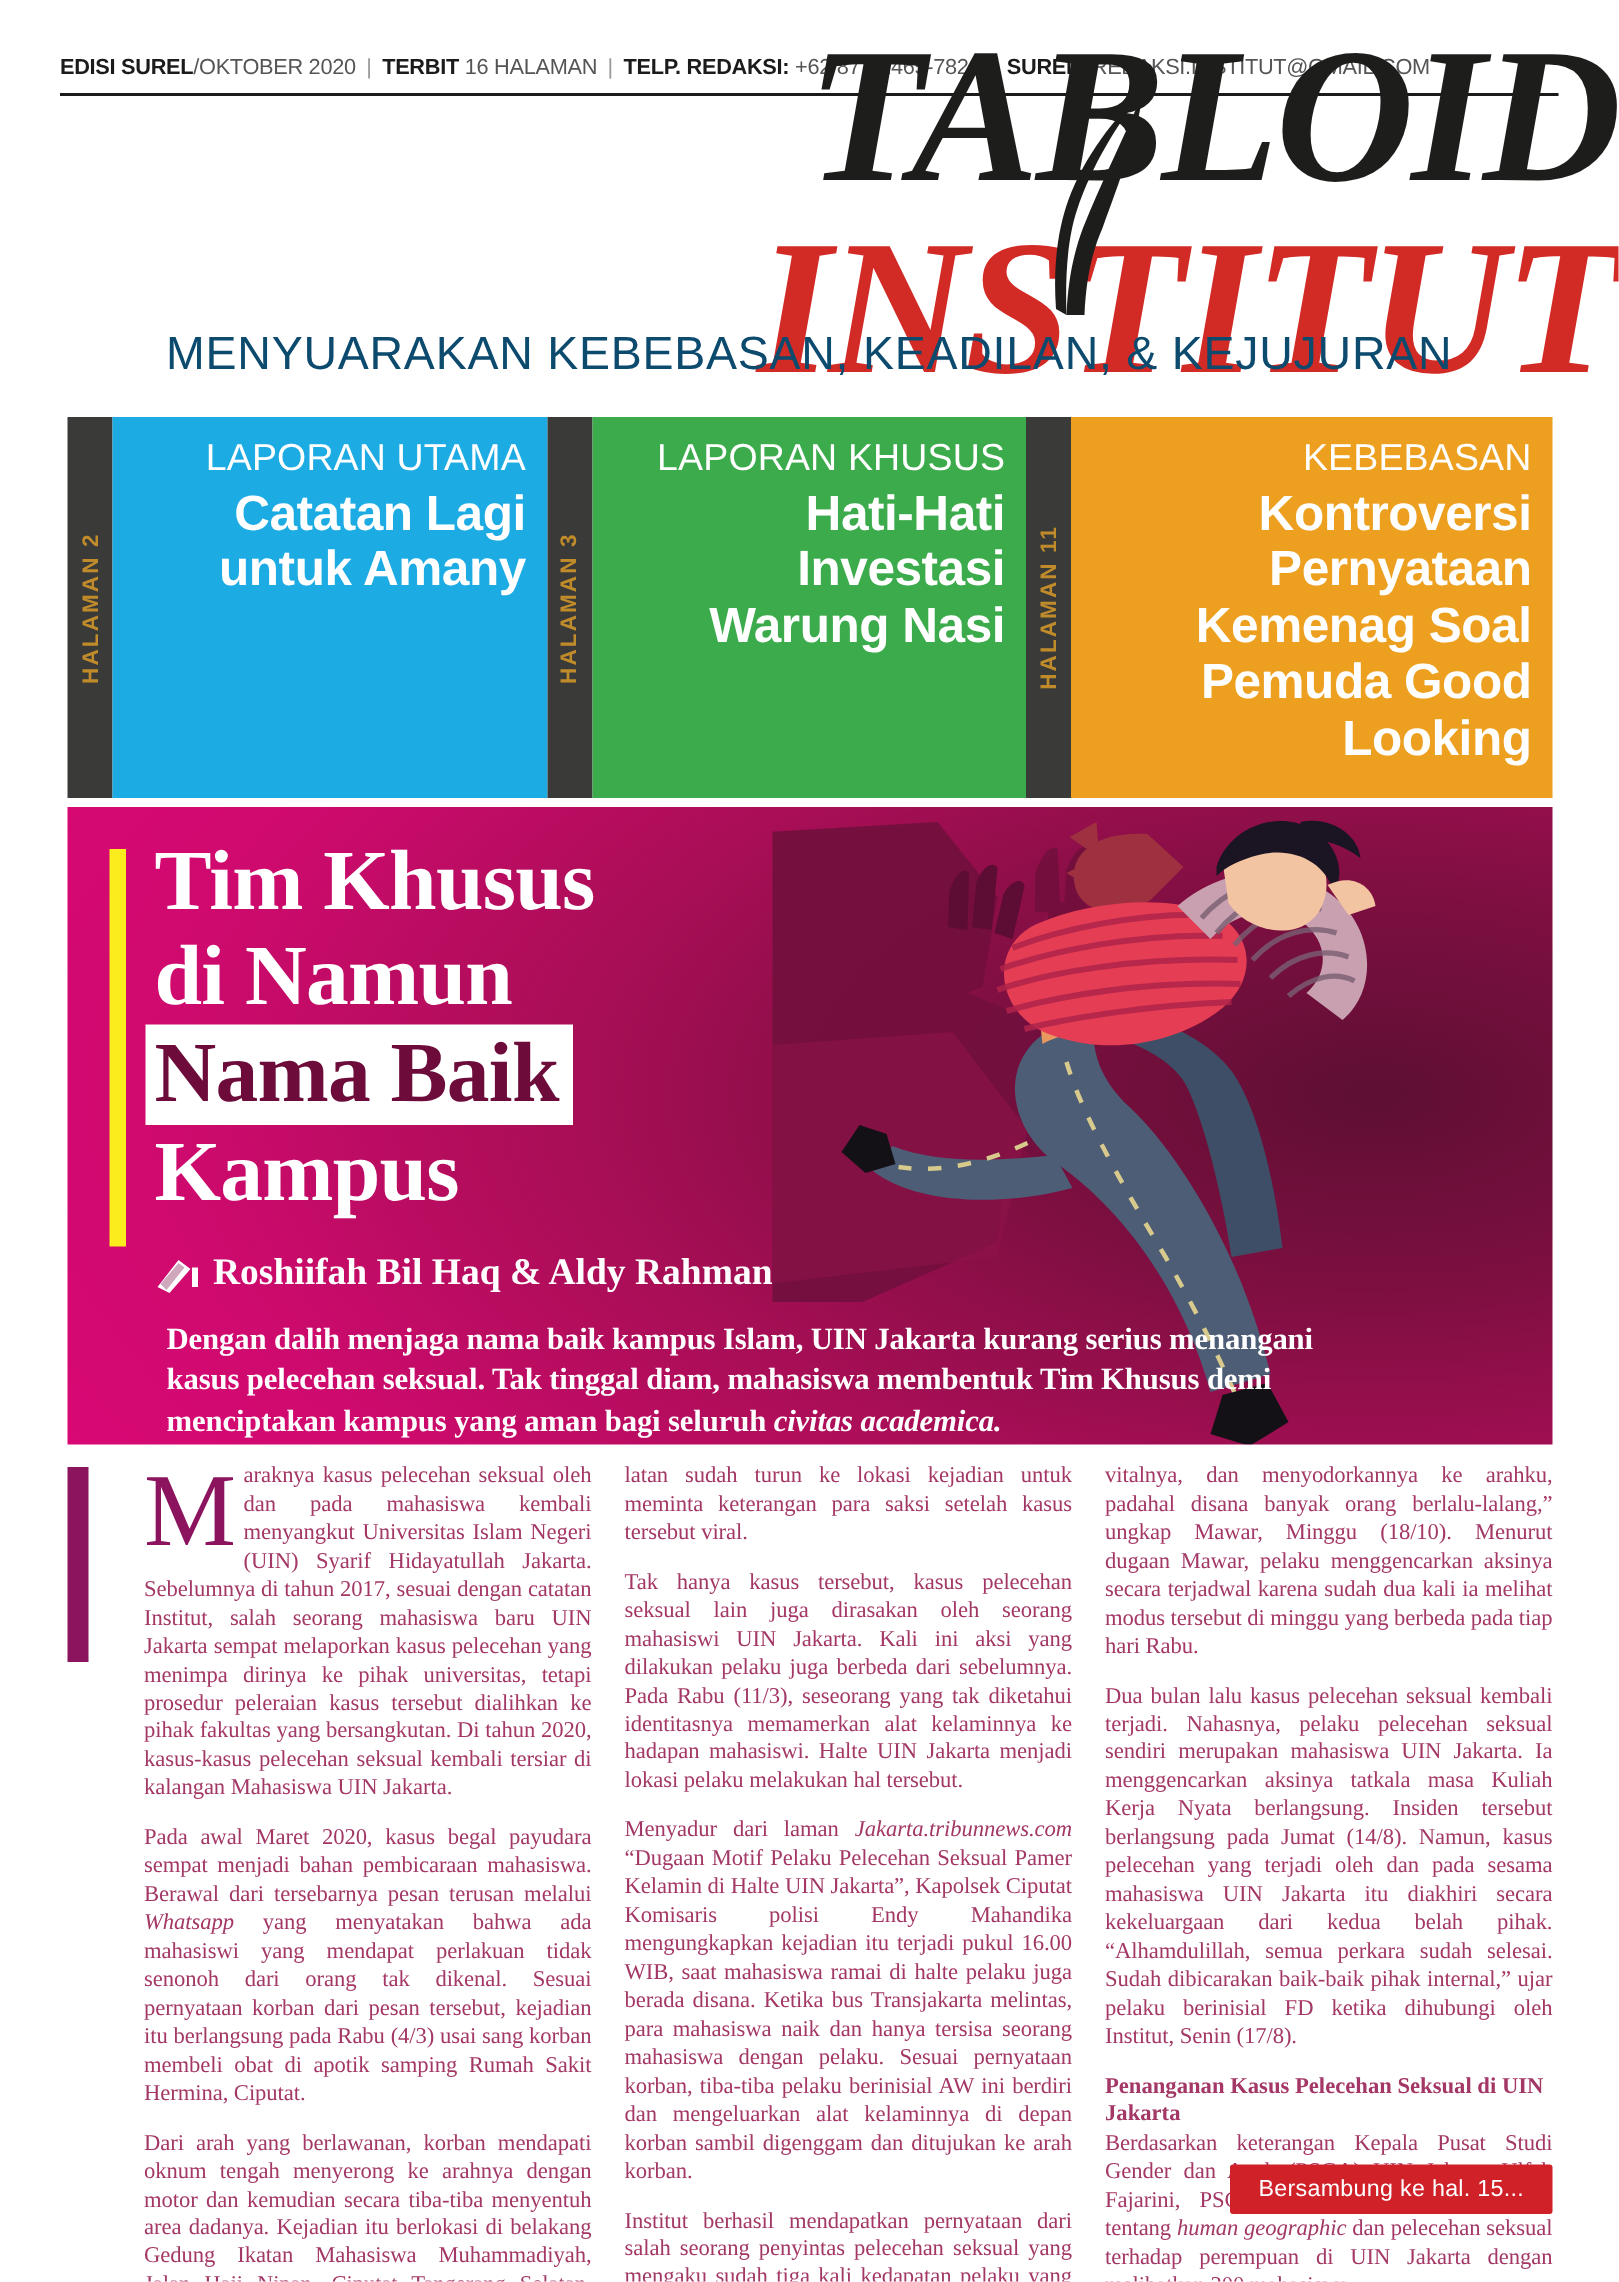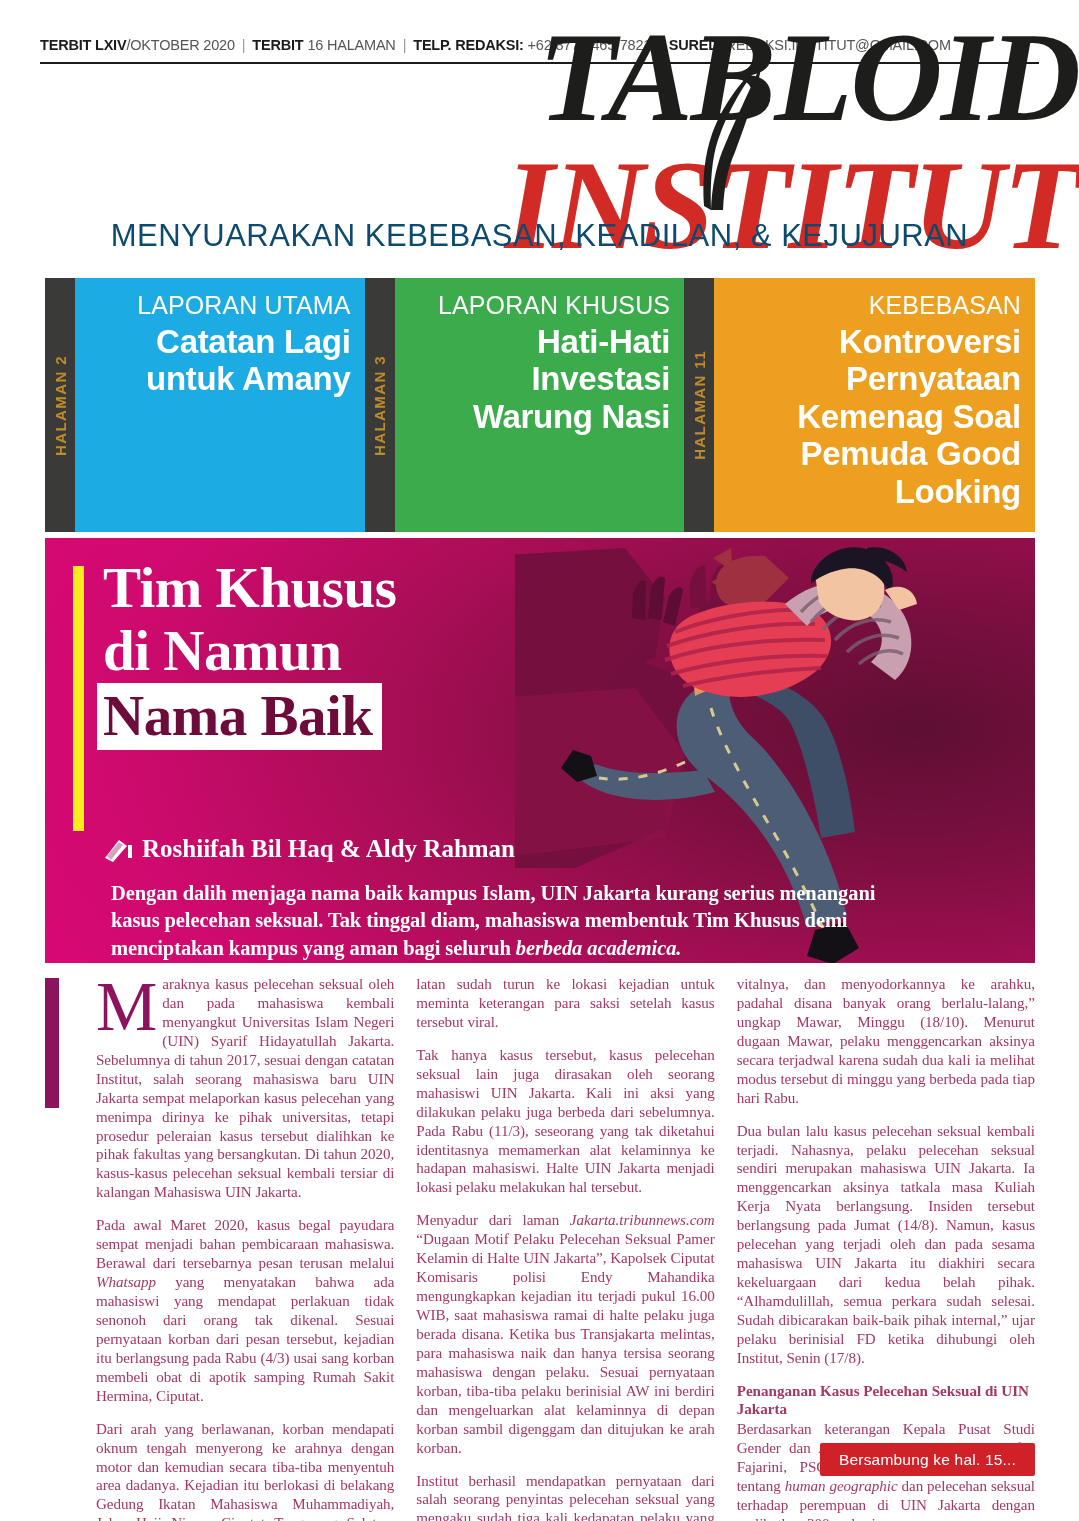--- a/index.html
+++ b/index.html
@@ -143,7 +143,7 @@
 <div class="page">
 
   <div class="infobar">
-    <span class="b">TERBIT LXIV</span>
+    <span class="b">EDISI SUREL</span>
       <span class="n">/OKTOBER 2020</span>
     <span class="sep">|</span>
     <span class="b">TERBIT</span>

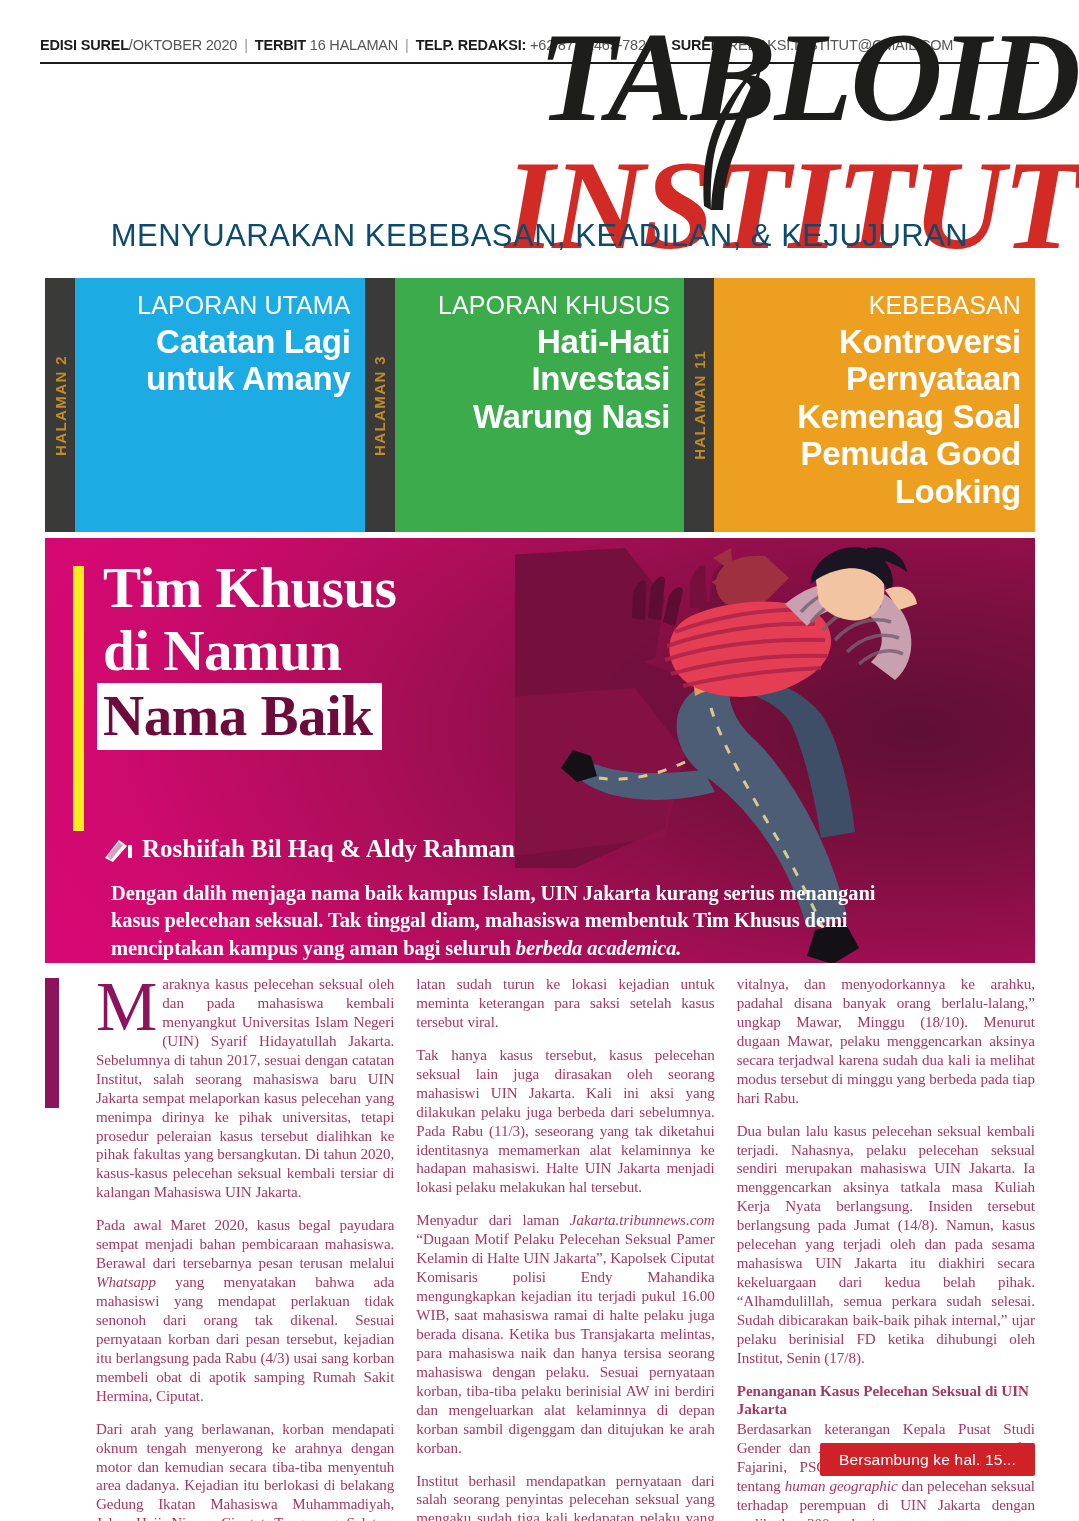--- a/index.html
+++ b/index.html
@@ -275,6 +275,7 @@
       <div>Tim Khusus</div>
       <div>di Namun</div>
       <div><span class="hl">Nama Baik</span></div>
+      <div>Kampus</div>
     </div>
 
     <div class="byline-row">

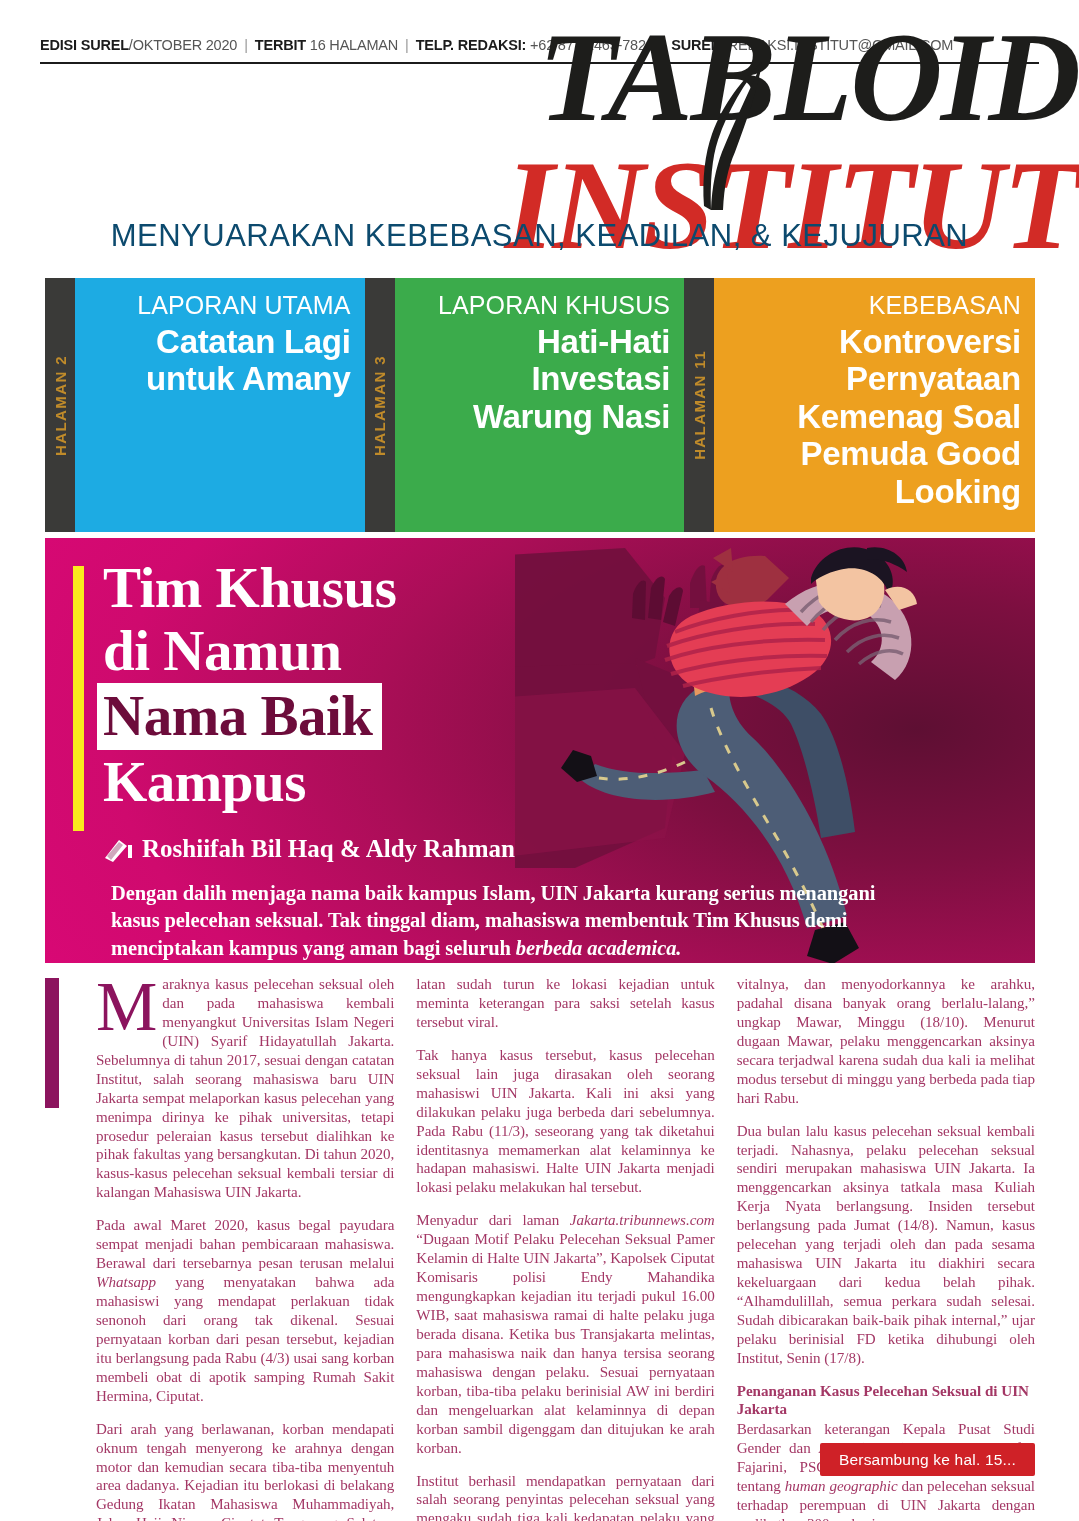--- a/index.html
+++ b/index.html
@@ -287,7 +287,7 @@
       <span>Roshiifah Bil Haq &amp; Aldy Rahman</span>
     </div>
 
-    <div class="hero-lead"><span>Dengan dalih menjaga nama baik kampus Islam, UIN Jakarta kurang serius menangani kasus pelecehan seksual. Tak tinggal diam, mahasiswa membentuk Tim Khusus demi menciptakan kampus yang aman bagi seluruh </span><i>berbeda academica.</i></div>
+    <div class="hero-lead"><span>Dengan dalih menjaga nama baik kampus Islam, UIN Jakarta kurang serius menangani kasus pelecehan seksual. Tak tinggal diam, mahasiswa membentuk Tim Khusus demi menciptakan kampus yang aman bagi seluruh </span><i>civitas academica.</i></div>
   </div>
 
   <div class="bodywrap">

